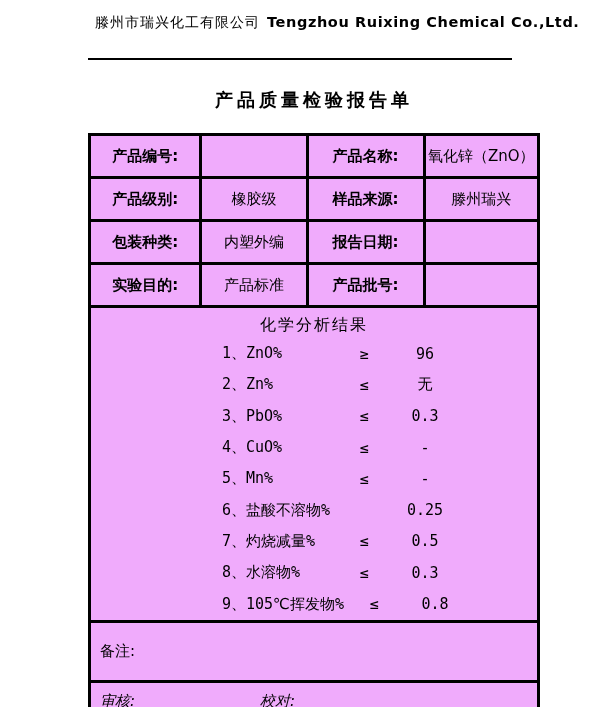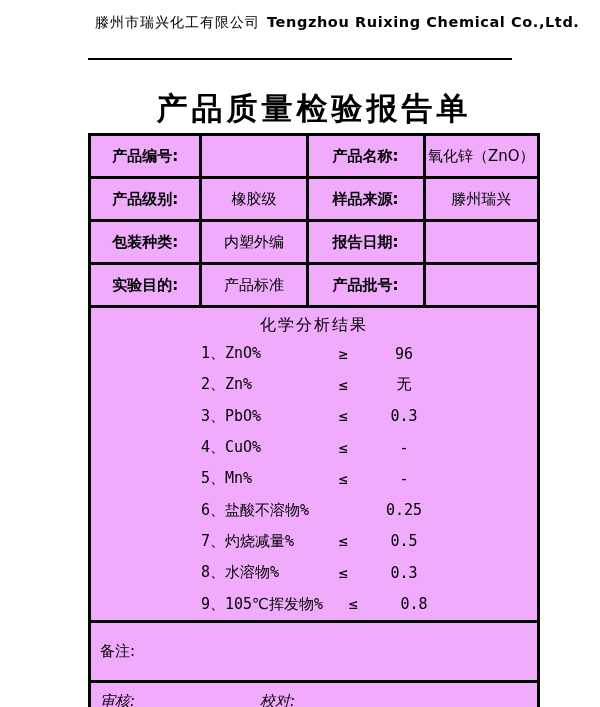--- a/index.html
+++ b/index.html
@@ -26,7 +26,7 @@
 
   
   .doc-title { position:absolute; left:88px; top:88px; width:452px; text-align:center;
-               font-size:31px; font-weight:bold; letter-spacing:4px; }
+               font-size:18px; font-weight:bold; letter-spacing:4px; }
 
   
   table.report { position:absolute; left:88px; top:133px; width:452px;

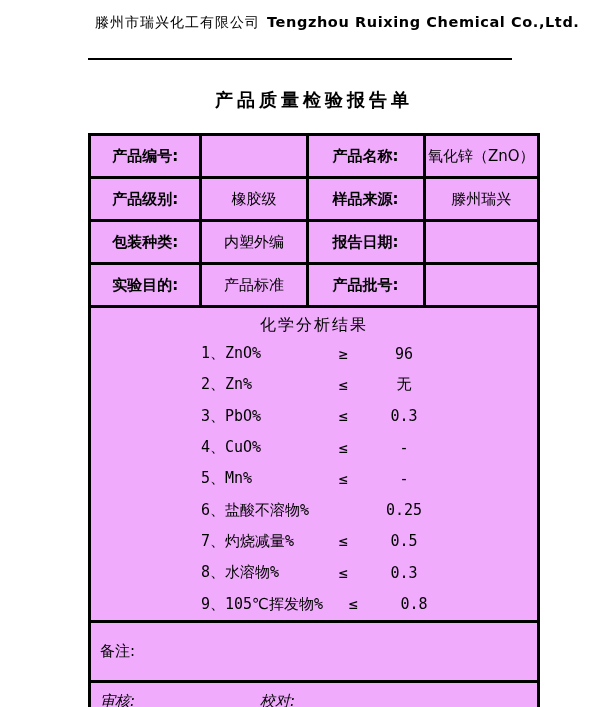--- a/index.html
+++ b/index.html
@@ -40,7 +40,7 @@
                 font-family:"DejaVu Sans Mono","DejaVu Sans",monospace,sans-serif;margin-top:32px; }
   .a-title { text-align:center; font-size:16px; letter-spacing:2px; line-height:22px;
              font-family:"DejaVu Sans","Liberation Sans",sans-serif; }
-  .a-list { margin-top:2px; }
+  .a-list { margin-top:2px;padding-left:21px; }
   .a-row { display:flex; align-items:center; height:31.3px; }
   .a-name { flex:0 0 112px; margin-left:110px; white-space:nowrap; overflow:visible; text-align:left; }
   .a-op   { flex:0 0 60px; text-align:center; }

